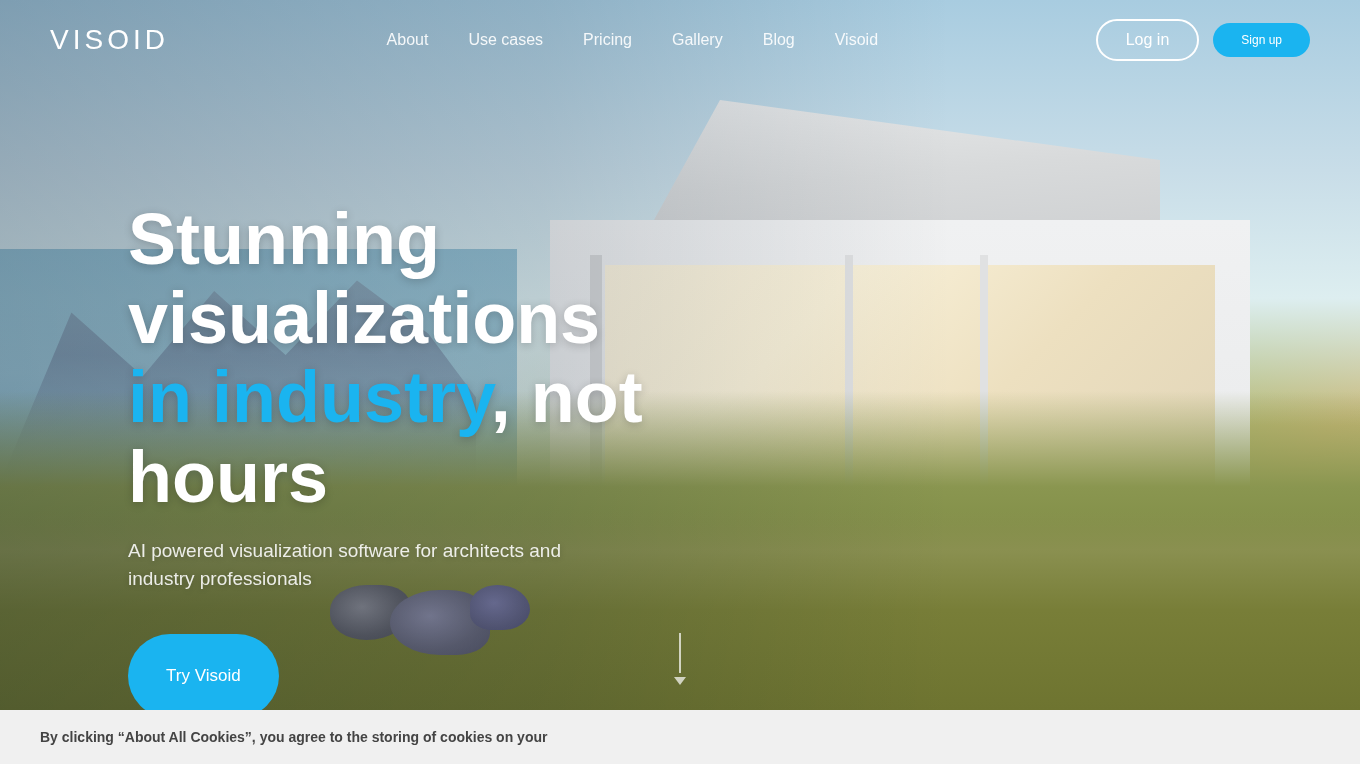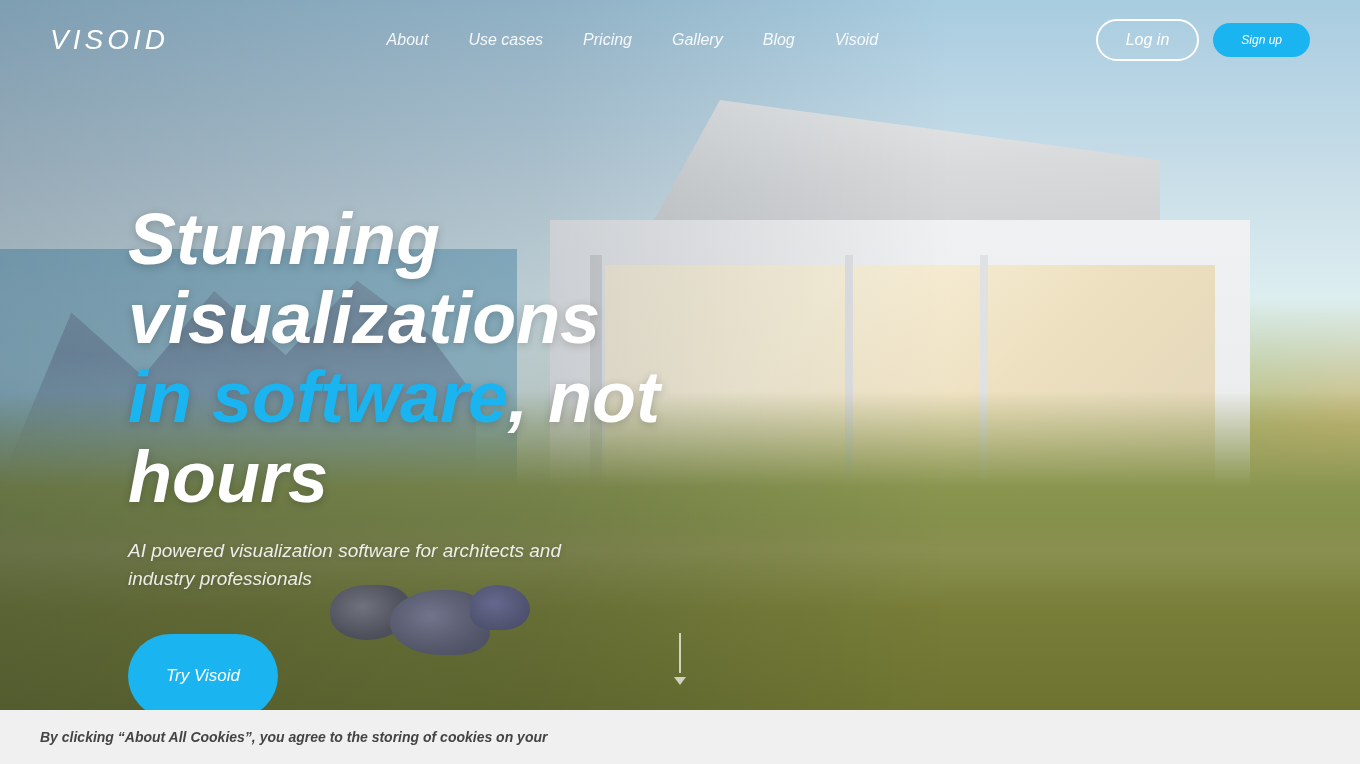--- a/index.html
+++ b/index.html
@@ -2,7 +2,7 @@
 <html><head>
   <meta charset="utf-8">
   <style>
-    * { margin: 0; padding: 0; box-sizing: border-box; font-style: italic; }
+    * { margin: 0; padding: 0; box-sizing: border-box; }
 
     body {
       font-family: -apple-system, BlinkMacSystemFont, 'Segoe UI', Helvetica, Arial, sans-serif;

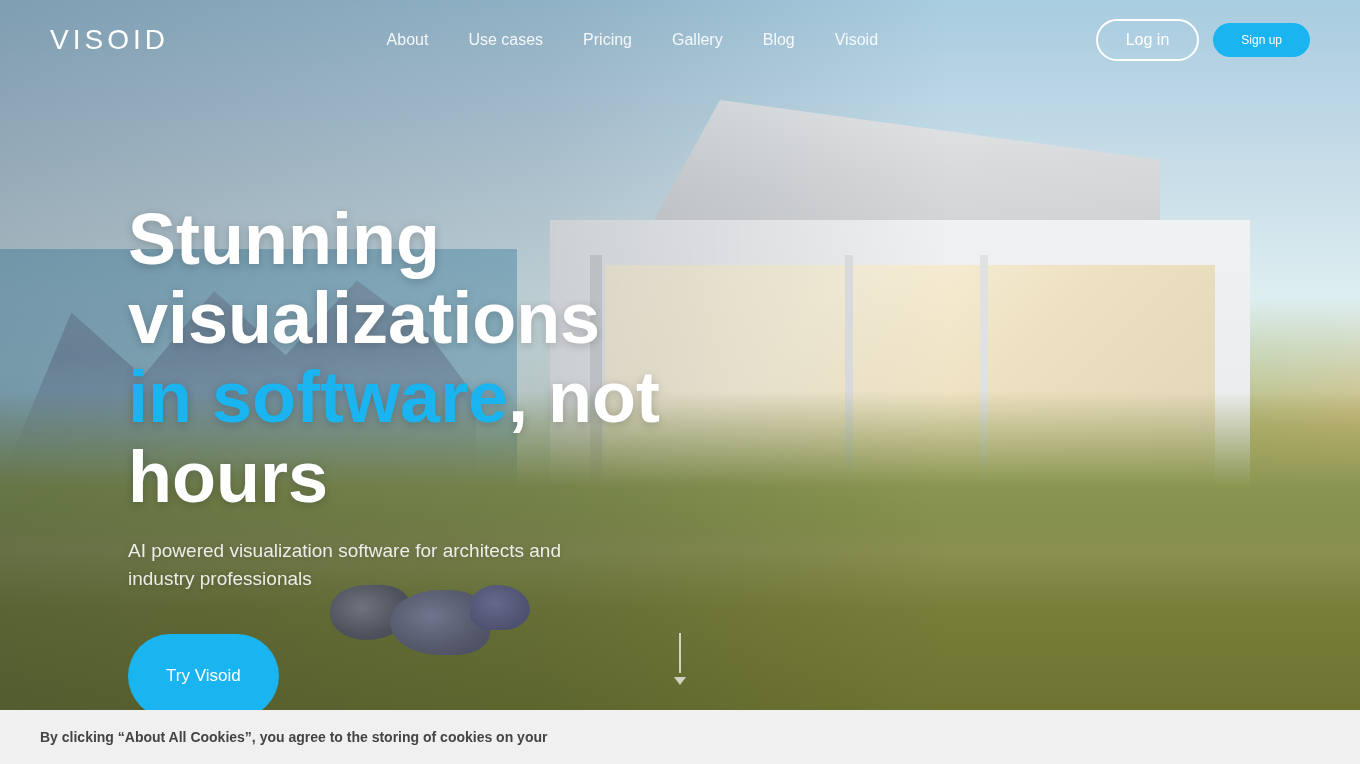--- a/index.html
+++ b/index.html
@@ -422,7 +422,7 @@
   <div class="hero-content">
     <h1 class="hero-title">
       <span>Stunning visualizations</span><br>
-      <span class="hero-title-highlight">in software</span><span>, not hours</span>
+      <span class="hero-title-highlight">in industry</span><span>, not hours</span>
     </h1>
     <p class="hero-subtitle">AI powered visualization software for architects and industry professionals</p>
 

